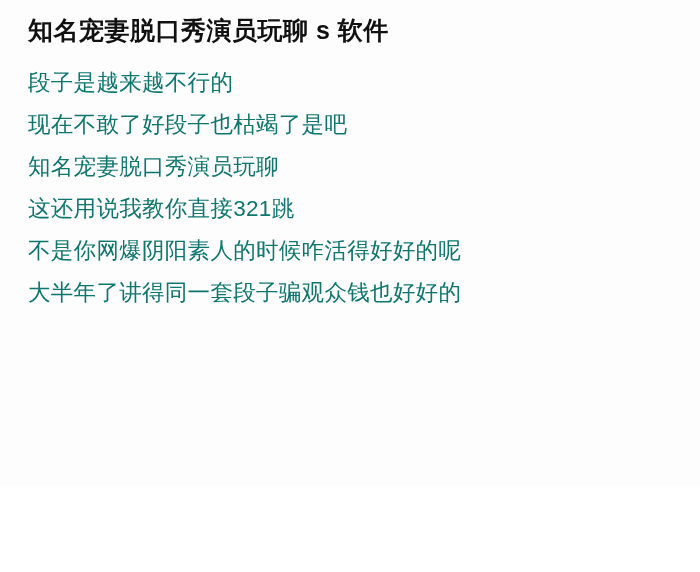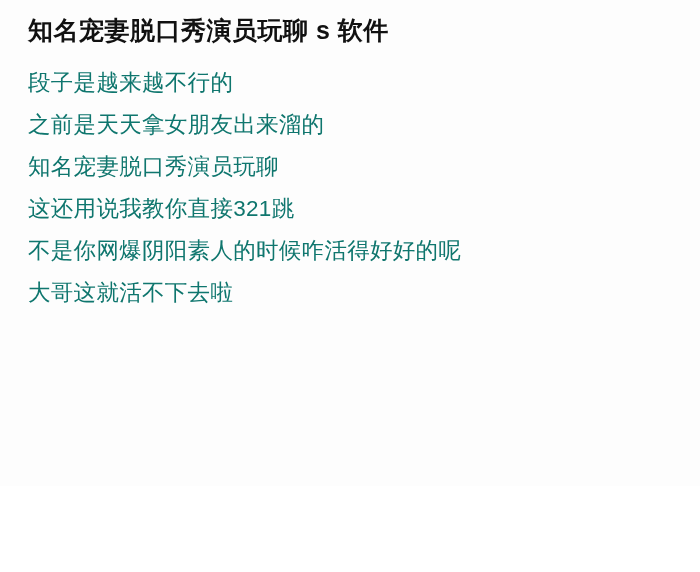--- a/index.html
+++ b/index.html
@@ -55,7 +55,7 @@
 
   <div class="body-lines">
     <div class="line">段子是越来越不行的</div>
-    <div class="line">之前是天天拿女朋友出来溜的</div>
+    <div class="line">现在不敢了好段子也枯竭了是吧</div>
     <div class="line">知名宠妻脱口秀演员玩聊</div>
     <div class="line">这还用说我教你直接321跳</div>
     <div class="line">不是你网爆阴阳素人的时候咋活得好好的呢</div>

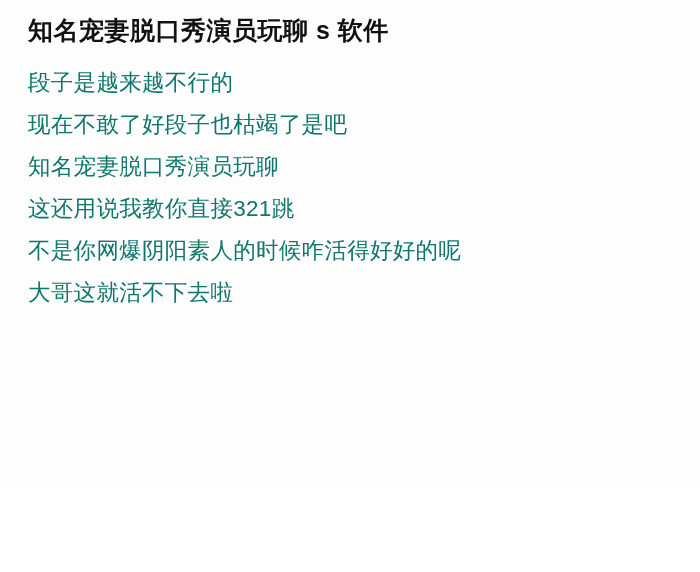--- a/index.html
+++ b/index.html
@@ -59,6 +59,7 @@
     <div class="line">知名宠妻脱口秀演员玩聊</div>
     <div class="line">这还用说我教你直接321跳</div>
     <div class="line">不是你网爆阴阳素人的时候咋活得好好的呢</div>
+    <div class="line">大半年了讲得同一套段子骗观众钱也好好的</div>
     <div class="line">大哥这就活不下去啦</div>
   </div>
 

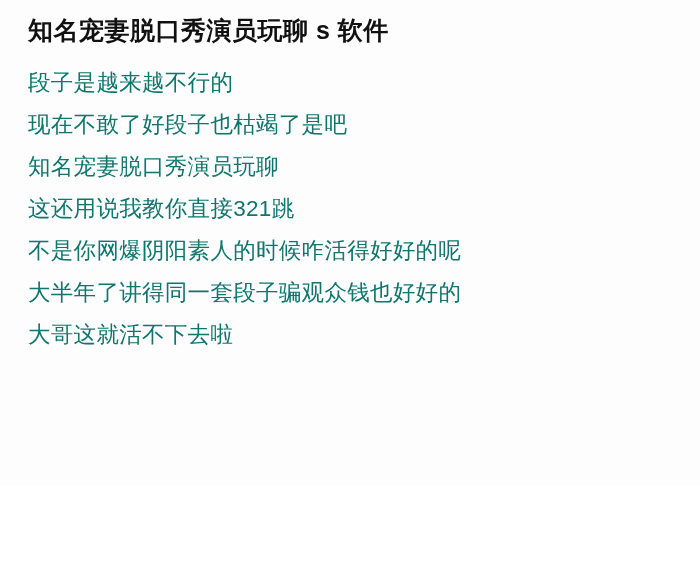--- a/index.html
+++ b/index.html
@@ -60,7 +60,6 @@
     <div class="line">这还用说我教你直接321跳</div>
     <div class="line">不是你网爆阴阳素人的时候咋活得好好的呢</div>
     <div class="line">大半年了讲得同一套段子骗观众钱也好好的</div>
-    <div class="line">大哥这就活不下去啦</div>
   </div>
 
 </div>

